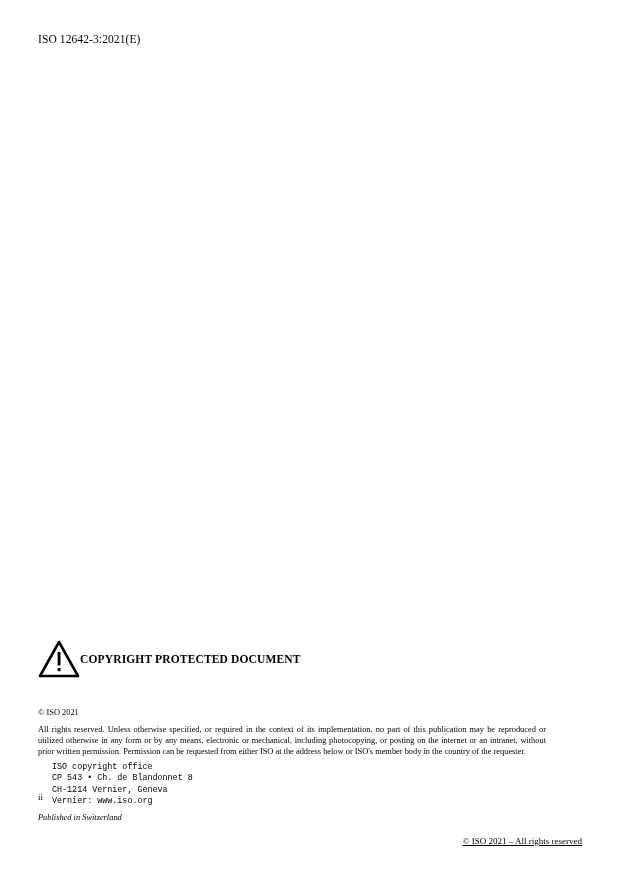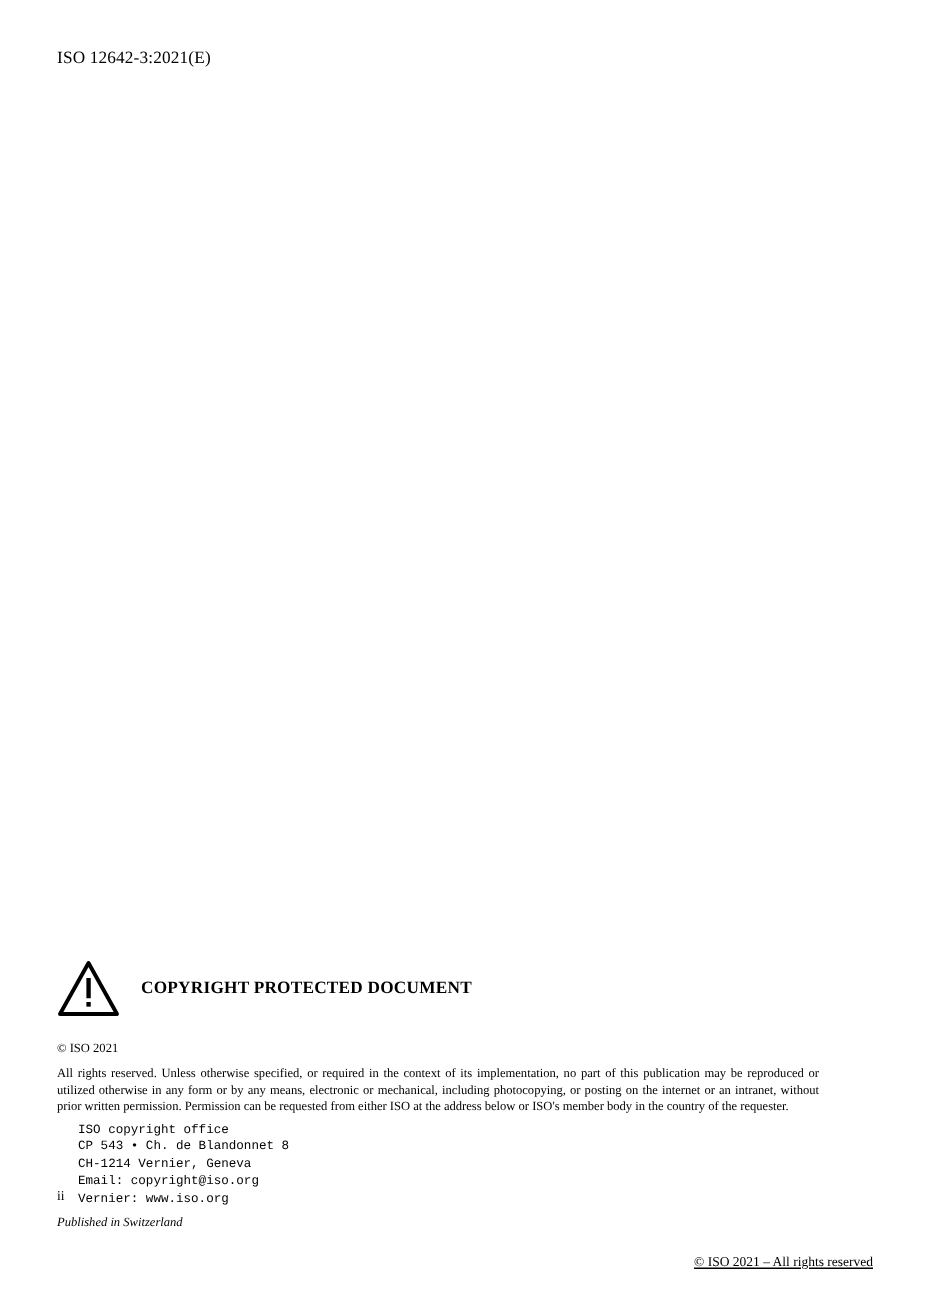--- a/index.html
+++ b/index.html
@@ -53,7 +53,6 @@
     font-family: "Liberation Serif", serif;
     font-weight: bold;
     font-size: 11.5px;
-    margin-left: 14px;
     letter-spacing: 0.15px;
   }
   .cp-year {

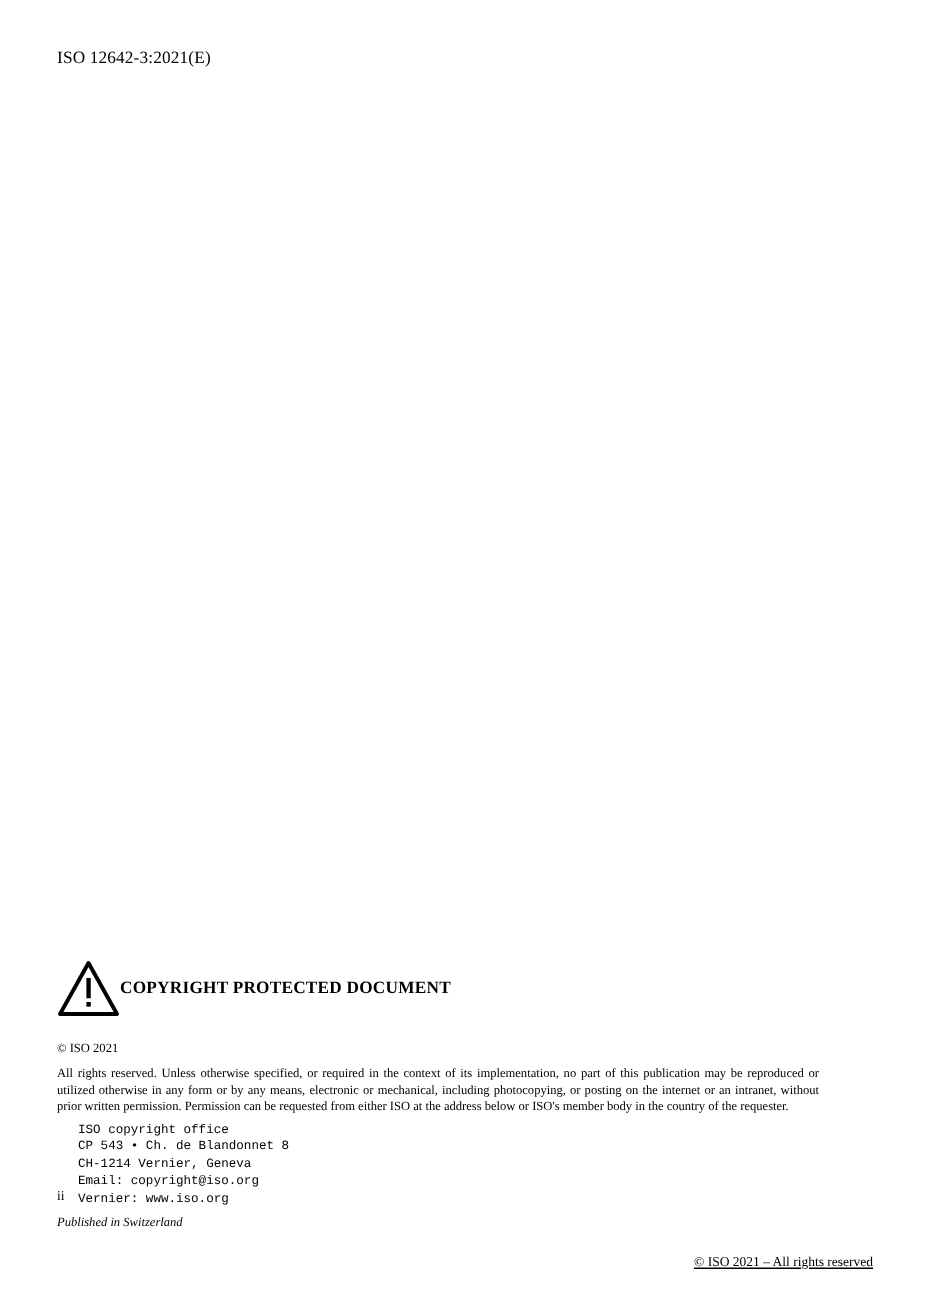--- a/index.html
+++ b/index.html
@@ -57,7 +57,7 @@
   }
   .cp-year {
     font-size: 8.4px;
-    margin-top: 16px;
+    margin-top: 30px;
     line-height: 1.25;
   }
   .cp-body {

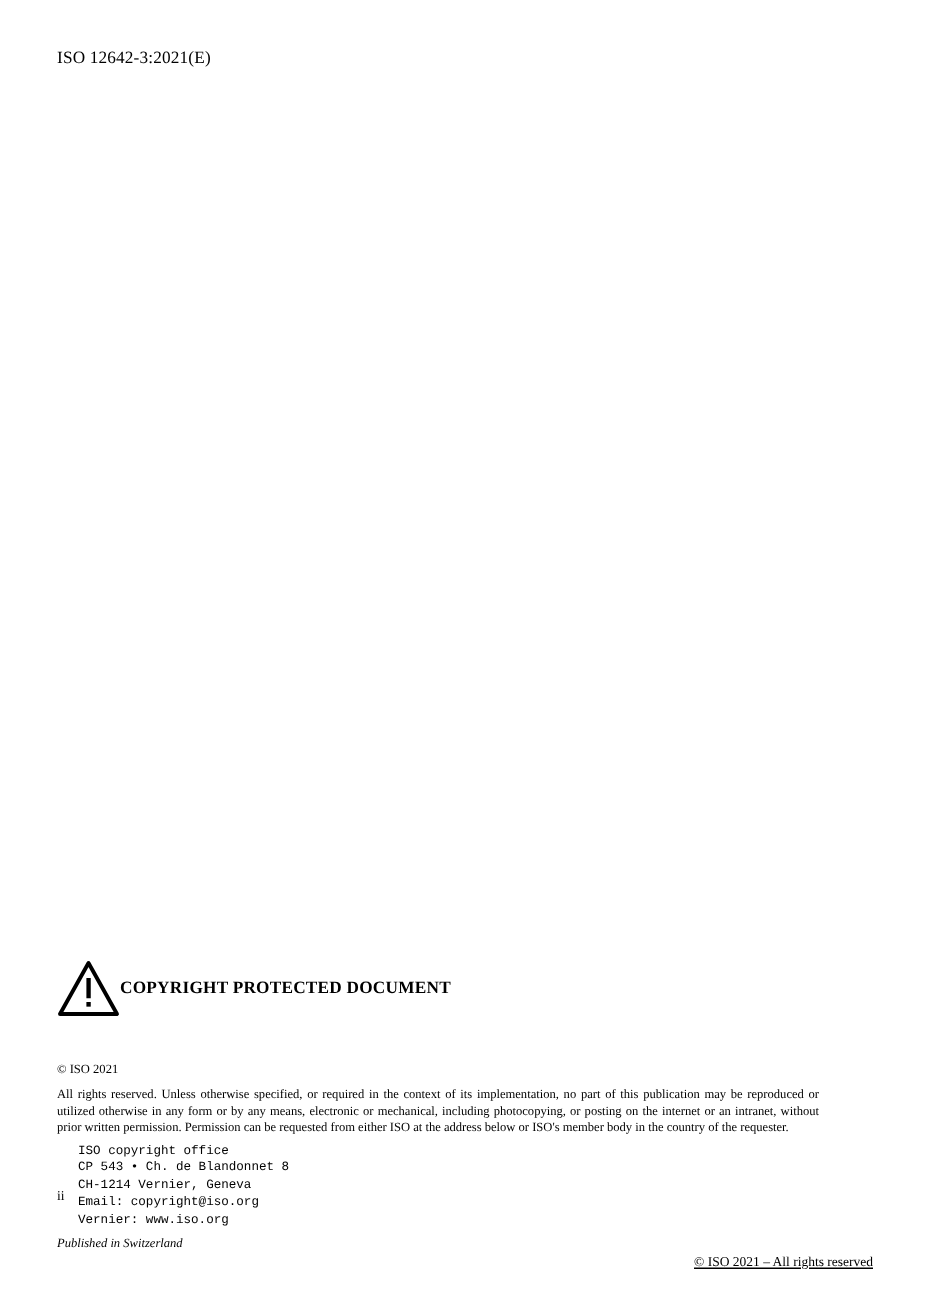--- a/index.html
+++ b/index.html
@@ -123,7 +123,6 @@
       <div>ISO copyright office</div>
       <div>CP 543 • Ch. de Blandonnet 8</div>
       <div>CH-1214 Vernier, Geneva</div>
-      <div>Email: copyright@iso.org</div>
       <div>Vernier: www.iso.org</div>
     </div>
 

